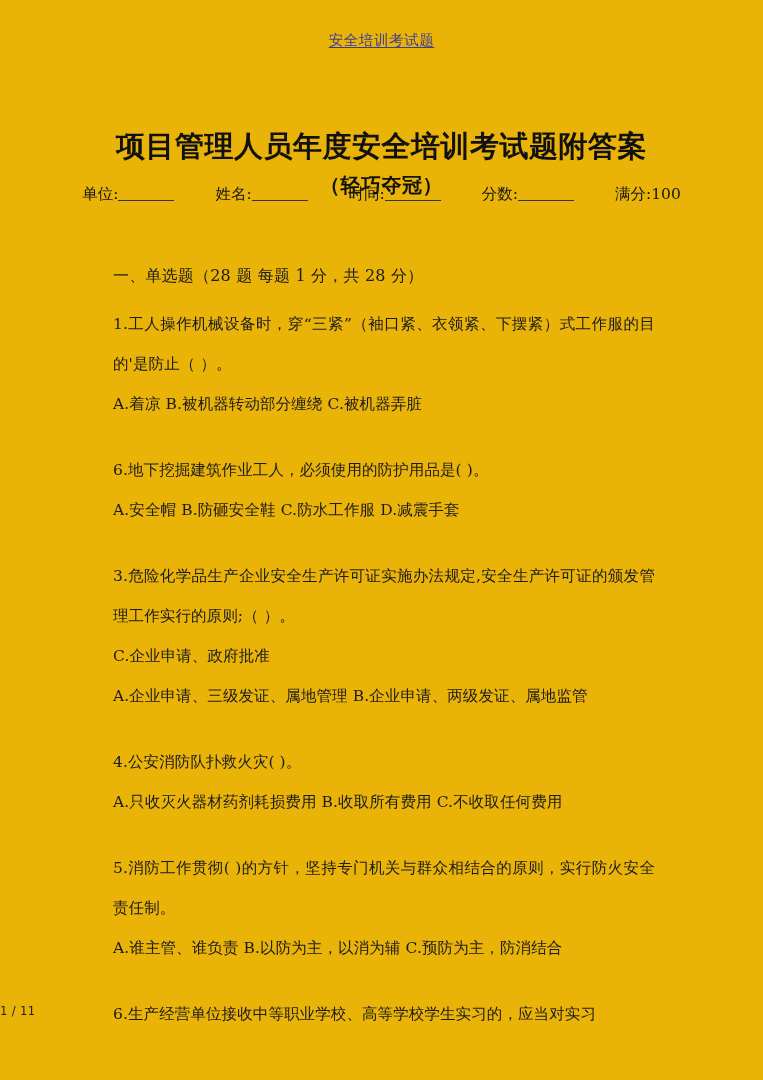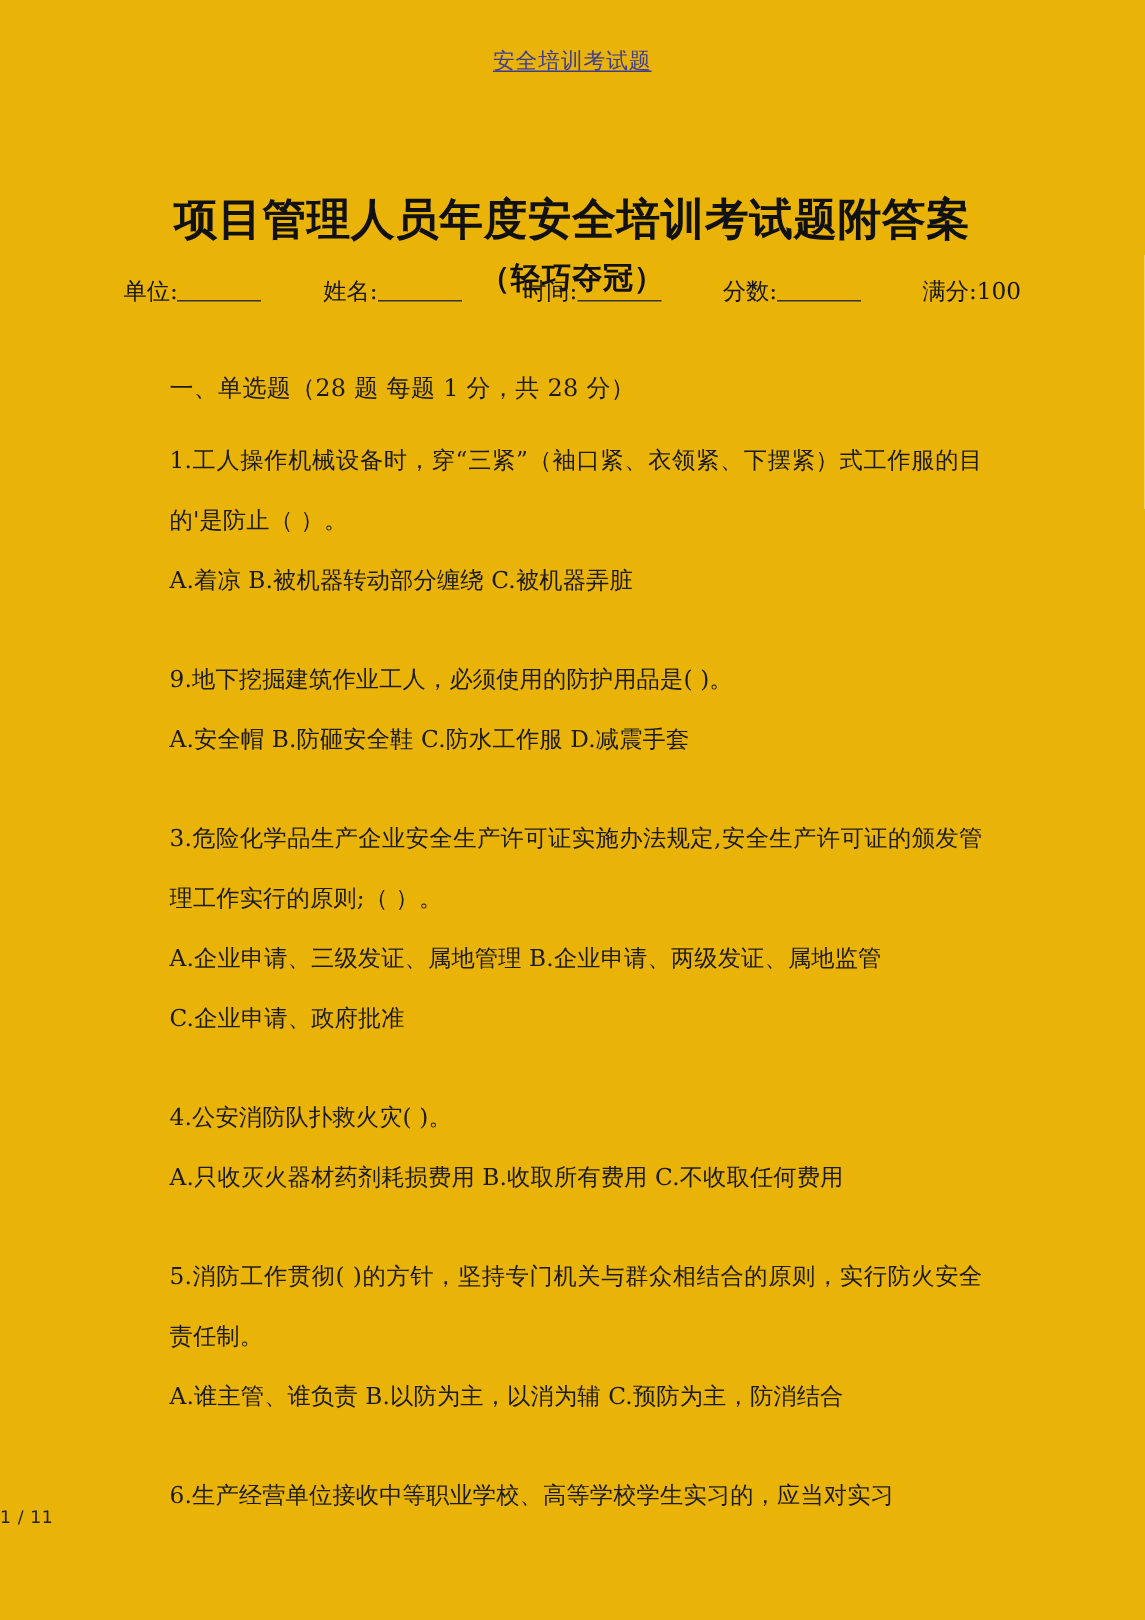--- a/index.html
+++ b/index.html
@@ -97,7 +97,7 @@
   
   .body-col {
     position: absolute;
-    top: 247px;
+    top: 264px;
     left: 113px;
     width: 542px;
   }

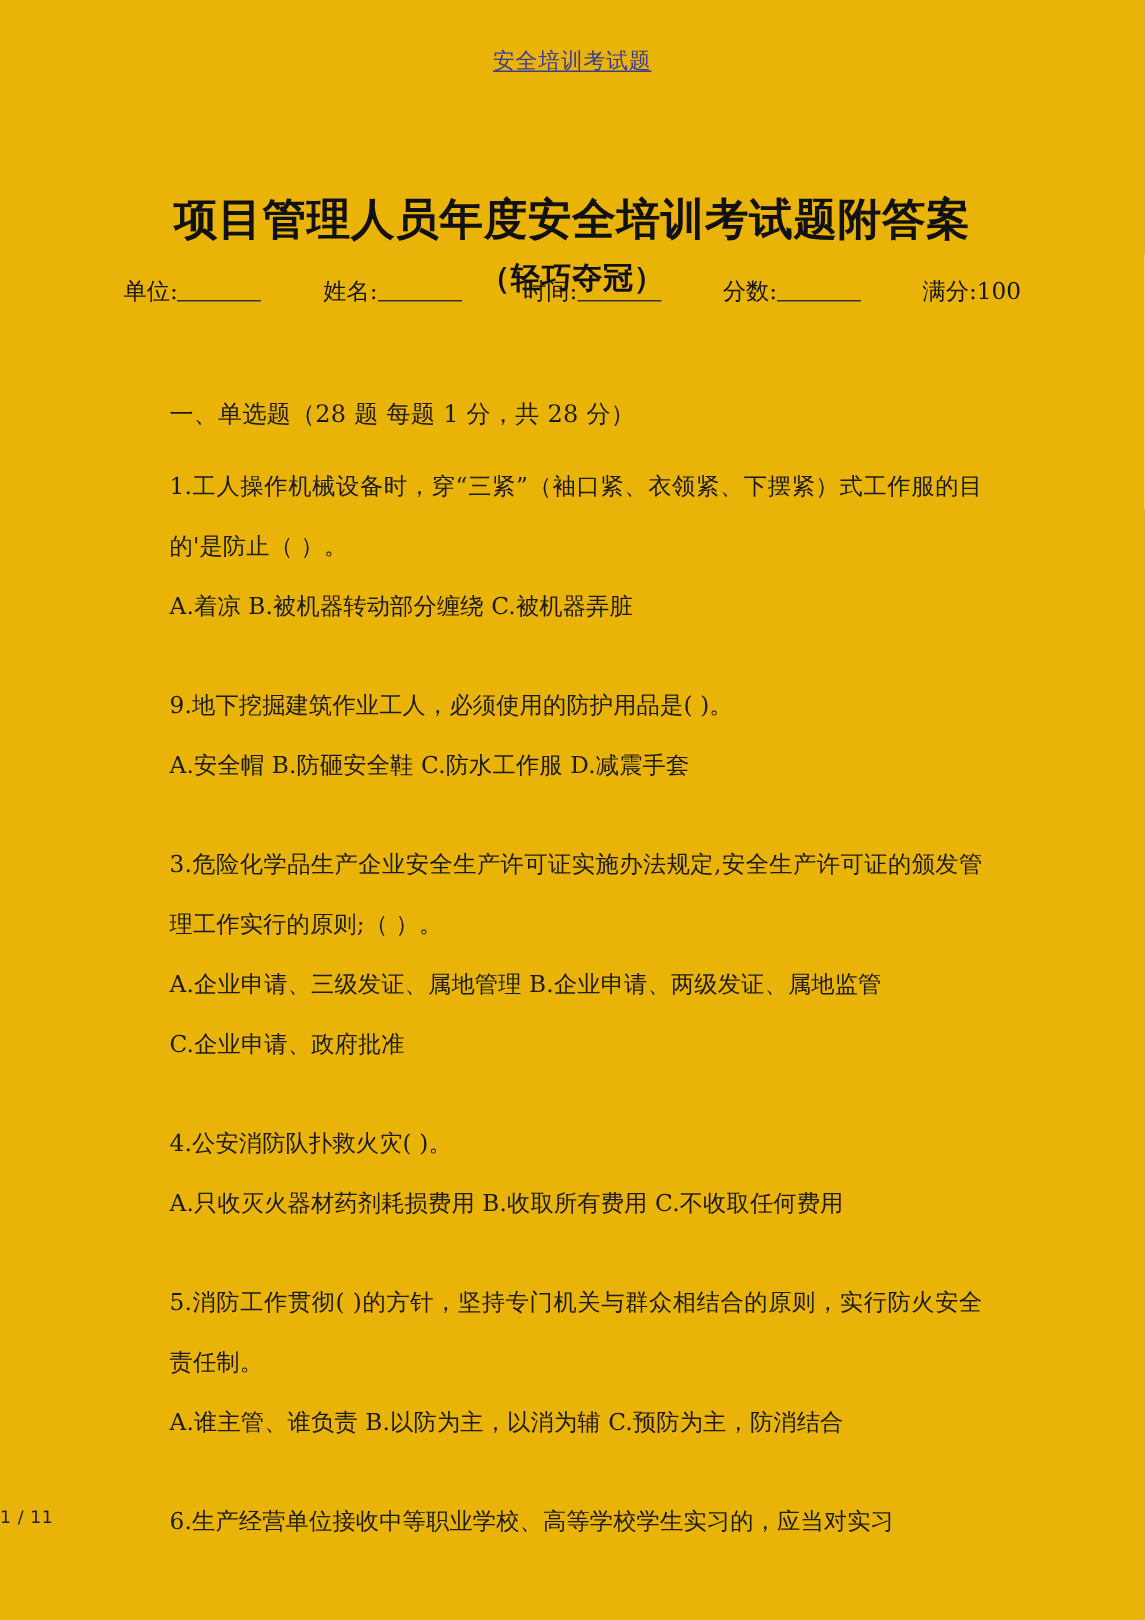--- a/index.html
+++ b/index.html
@@ -181,7 +181,7 @@
     </div>
 
     <div class="q-block">
-      <p class="q-stem">9.地下挖掘建筑作业工人，必须使用的防护用品是( )。</p>
+      <p class="q-stem">6.地下挖掘建筑作业工人，必须使用的防护用品是( )。</p>
       <p class="q-options">A.安全帽  B.防砸安全鞋  C.防水工作服  D.减震手套</p>
     </div>
 

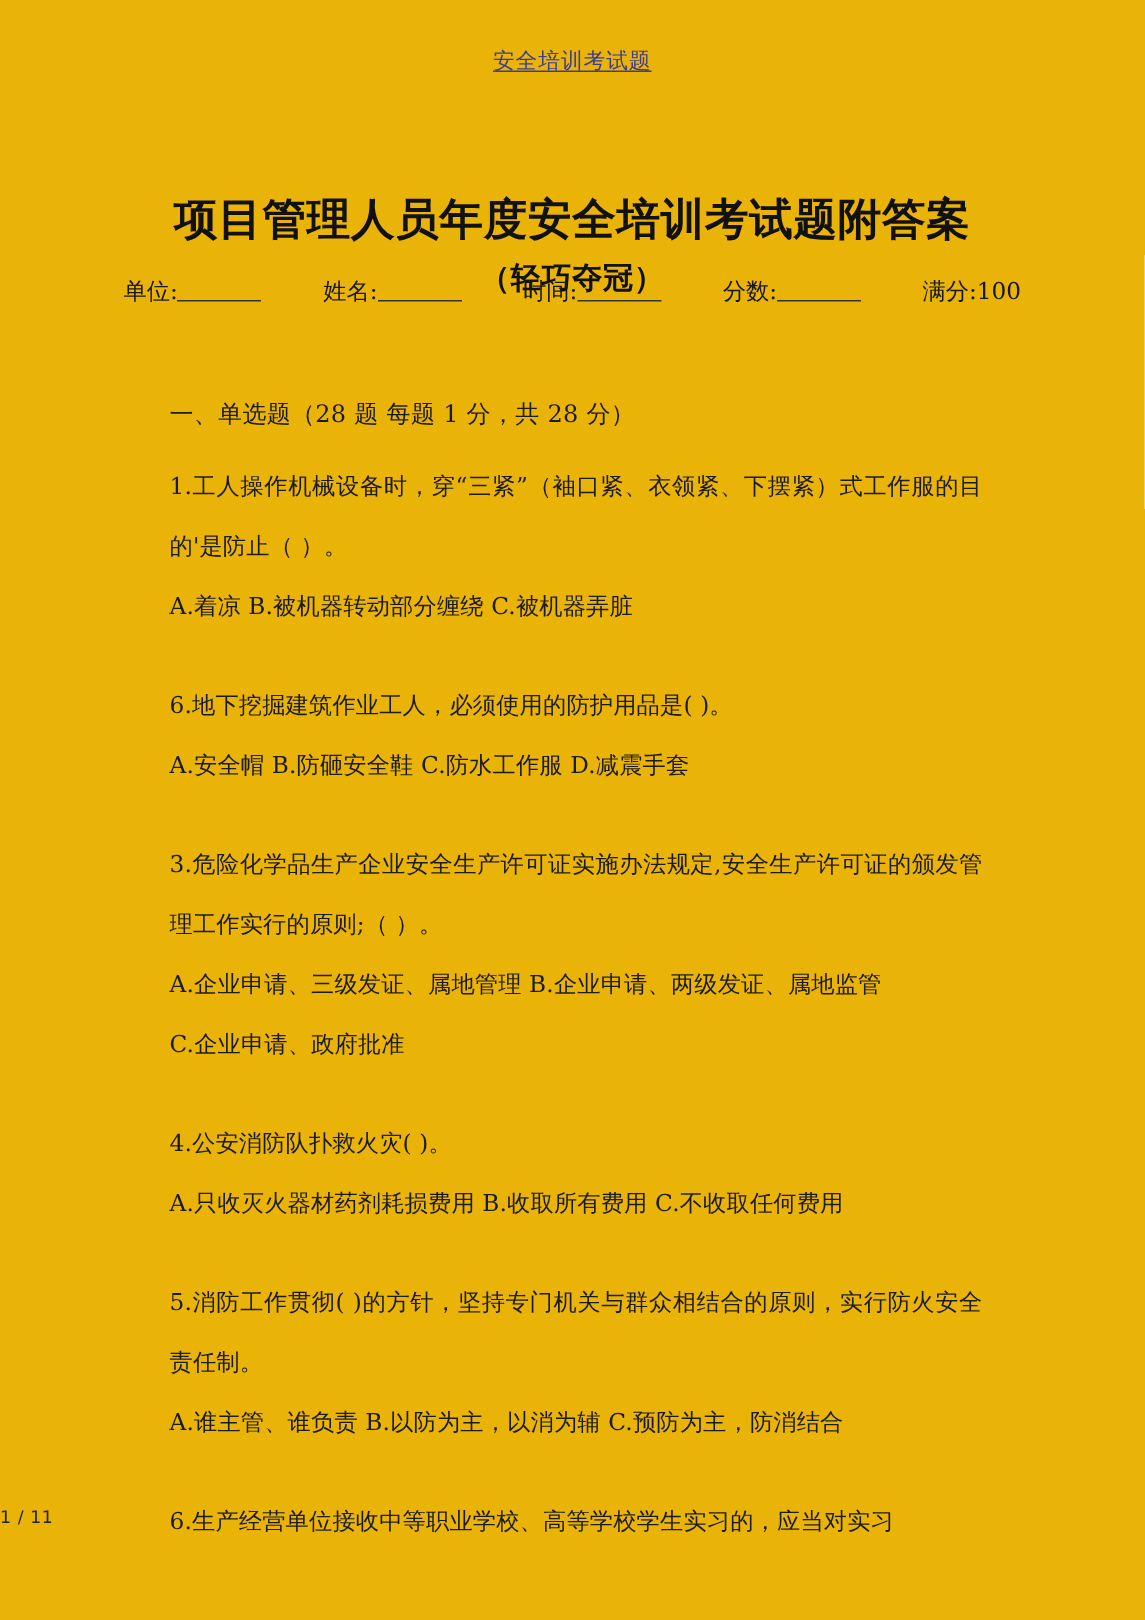--- a/index.html
+++ b/index.html
@@ -187,8 +187,8 @@
 
     <div class="q-block">
       <p class="q-stem">3.危险化学品生产企业安全生产许可证实施办法规定,安全生产许可证的颁发管理工作实行的原则;（ ）。</p>
+      <p class="q-options">C.企业申请、政府批准</p>
       <p class="q-options">A.企业申请、三级发证、属地管理  B.企业申请、两级发证、属地监管</p>
-      <p class="q-options">C.企业申请、政府批准</p>
     </div>
 
     <div class="q-block">

